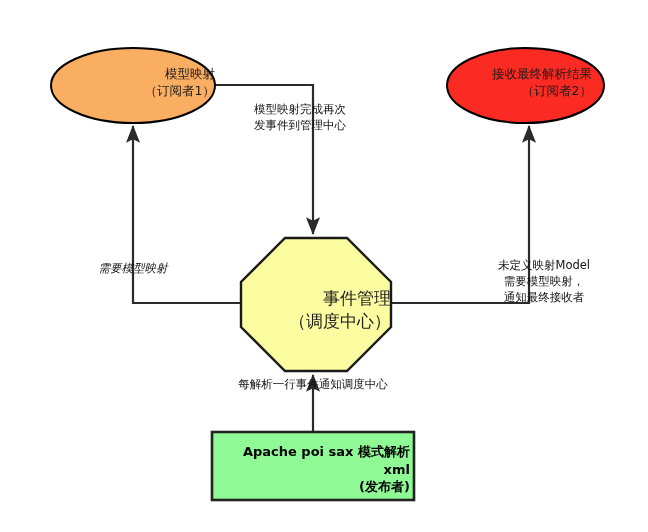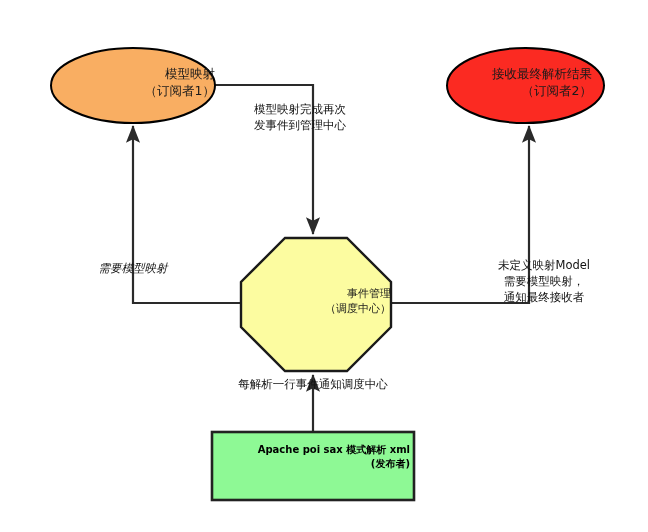--- a/index.html
+++ b/index.html
@@ -34,7 +34,7 @@
     color: #1a1a1a;
   }
   .octagon-label {
-    font-size: 11px;
+    font-size: 17px;
     color: #1a1a1a;
   }
   .box-label {

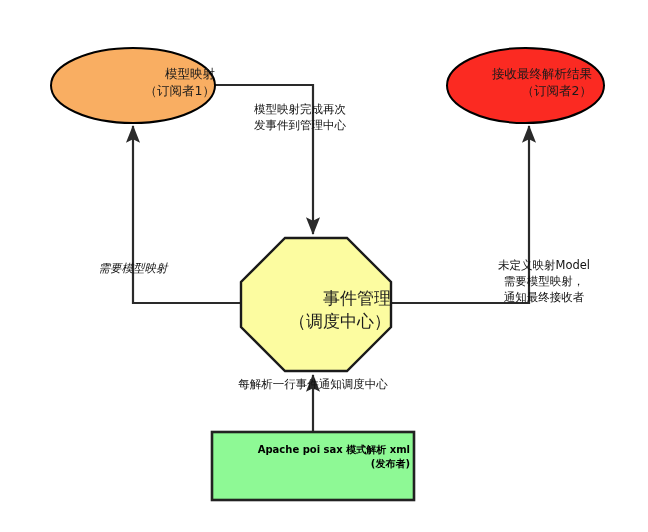--- a/index.html
+++ b/index.html
@@ -38,7 +38,7 @@
     color: #1a1a1a;
   }
   .box-label {
-    font-size: 10px;
+    font-size: 13px;
     font-weight: bold;
     color: #000000;
   }

